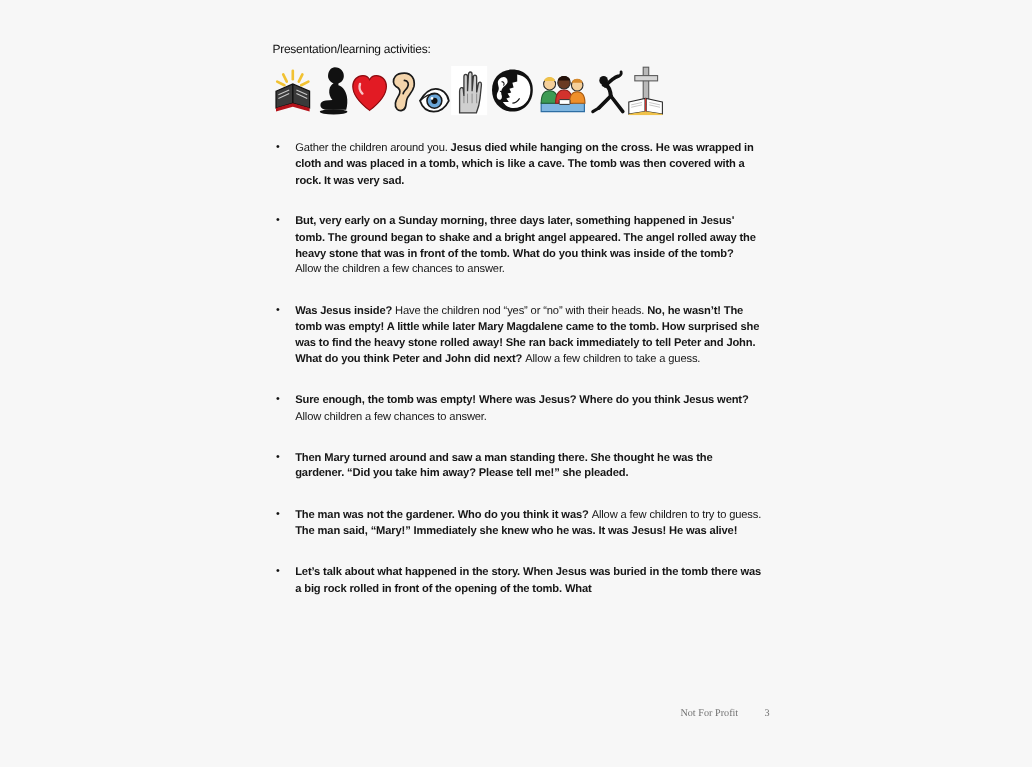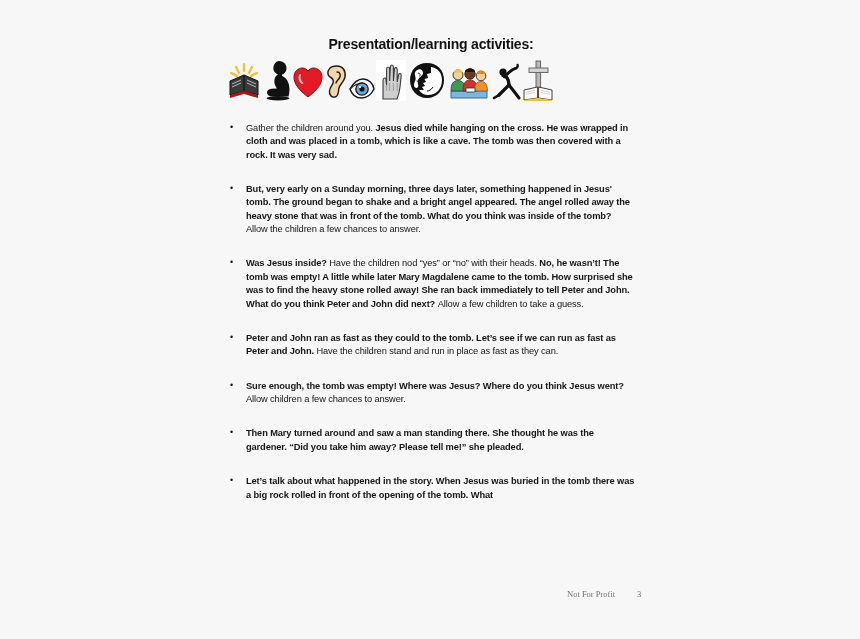--- a/index.html
+++ b/index.html
@@ -28,13 +28,12 @@
     width: 408px;
   }
   .heading {
-    font-size: 14px;
-    font-weight: bold;
+    font-size: 10px;
+    font-weight: normal;
     letter-spacing: -0.2px;
     color: #111;
     margin: 0 0 6px 0;
     line-height: 1.2;
-    text-align: center;
   }
   #iconstrip {
     display: flex;

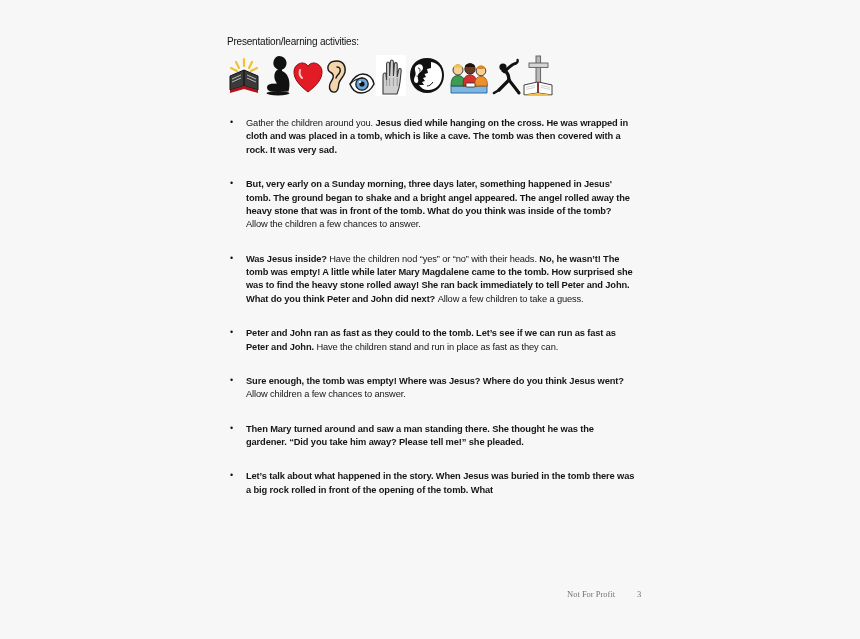--- a/index.html
+++ b/index.html
@@ -224,7 +224,6 @@
       <li><span><span class="n">Gather the children around you. </span><span class="b">Jesus died while hanging on the cross. He was wrapped in cloth and was placed in a tomb, which is like a cave.  The tomb was then covered with a rock. It was very sad.</span></span></li>
       <li><span><span class="b">But, very early on a Sunday morning, three days later, something happened in Jesus' tomb. The ground began to shake and a bright angel appeared. The angel rolled away the heavy stone that was in front of the tomb. What do you think was inside of the tomb? </span><span class="n"> Allow the children a few chances to answer.</span></span></li>
       <li><span><span class="b">Was Jesus inside? </span><span class="n">Have the children nod “yes” or “no” with their heads. </span><span class="b">No, he wasn’t!  The tomb was empty!  A little while later Mary Magdalene came to the tomb.  How surprised she was to find the heavy stone rolled away!  She ran back immediately to tell Peter and John.  What do you think Peter and John did next? </span><span class="n"> Allow a few children to take a guess.</span></span></li>
-      <li><span><span class="b">Peter and John ran as fast as they could to the tomb. Let’s see if we can run as fast as Peter and John. </span><span class="n">Have the children stand and run in place as fast as they can.</span></span></li>
       <li><span><span class="b"> Sure enough, the tomb was empty!  Where was Jesus?  Where do you think Jesus went? </span><span class="n">    Allow children a few chances to answer.</span></span></li>
       <li><span><span class="b">Then Mary turned around and saw a man standing there. She thought he was the gardener.  “Did you take him away?  Please tell me!” she pleaded.</span></span></li>
       <li><span><span class="b">Let’s talk about what happened in the story. When Jesus was buried in the tomb there was a big rock rolled in front of the opening of the tomb.  What</span></span></li>

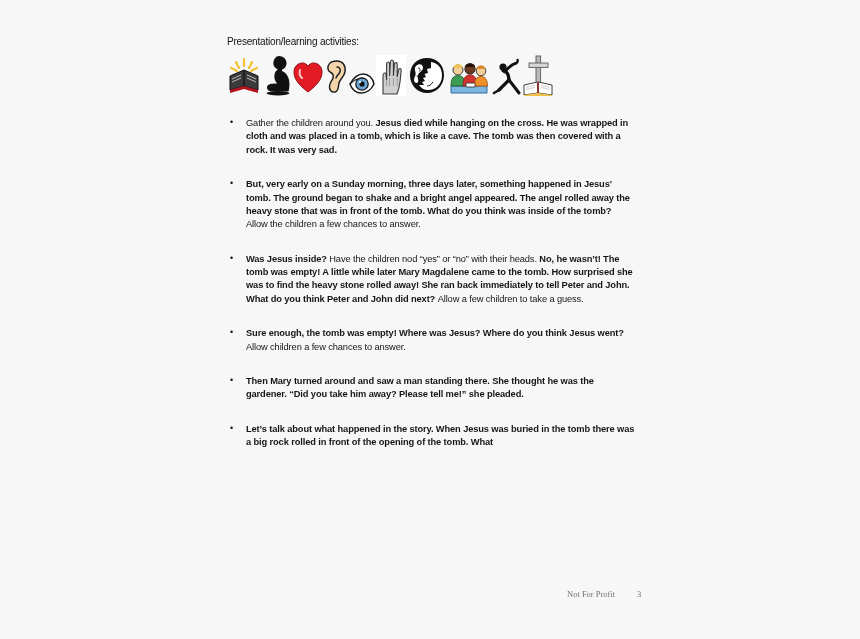--- a/index.html
+++ b/index.html
@@ -226,6 +226,7 @@
       <li><span><span class="b">Was Jesus inside? </span><span class="n">Have the children nod “yes” or “no” with their heads. </span><span class="b">No, he wasn’t!  The tomb was empty!  A little while later Mary Magdalene came to the tomb.  How surprised she was to find the heavy stone rolled away!  She ran back immediately to tell Peter and John.  What do you think Peter and John did next? </span><span class="n"> Allow a few children to take a guess.</span></span></li>
       <li><span><span class="b"> Sure enough, the tomb was empty!  Where was Jesus?  Where do you think Jesus went? </span><span class="n">    Allow children a few chances to answer.</span></span></li>
       <li><span><span class="b">Then Mary turned around and saw a man standing there. She thought he was the gardener.  “Did you take him away?  Please tell me!” she pleaded.</span></span></li>
+      <li><span><span class="b">The man was not the gardener.  Who do you think it was? </span><span class="n"> Allow a few children to try to guess.  </span><span class="b">The man said, “Mary!”  Immediately she knew who he was. It was Jesus! He was alive!</span></span></li>
       <li><span><span class="b">Let’s talk about what happened in the story. When Jesus was buried in the tomb there was a big rock rolled in front of the opening of the tomb.  What</span></span></li>
     </ul>
 

